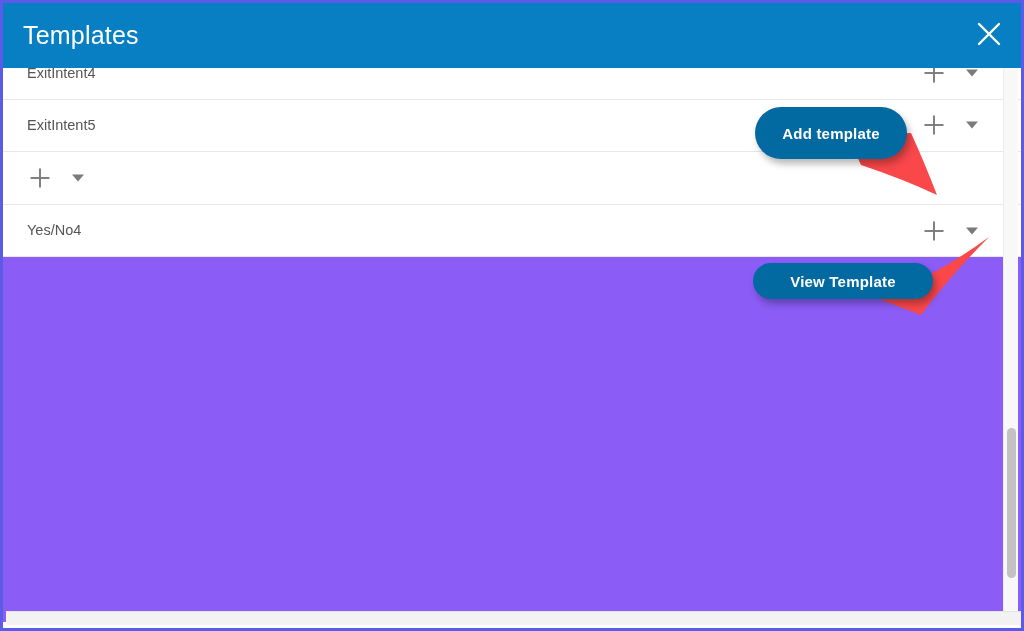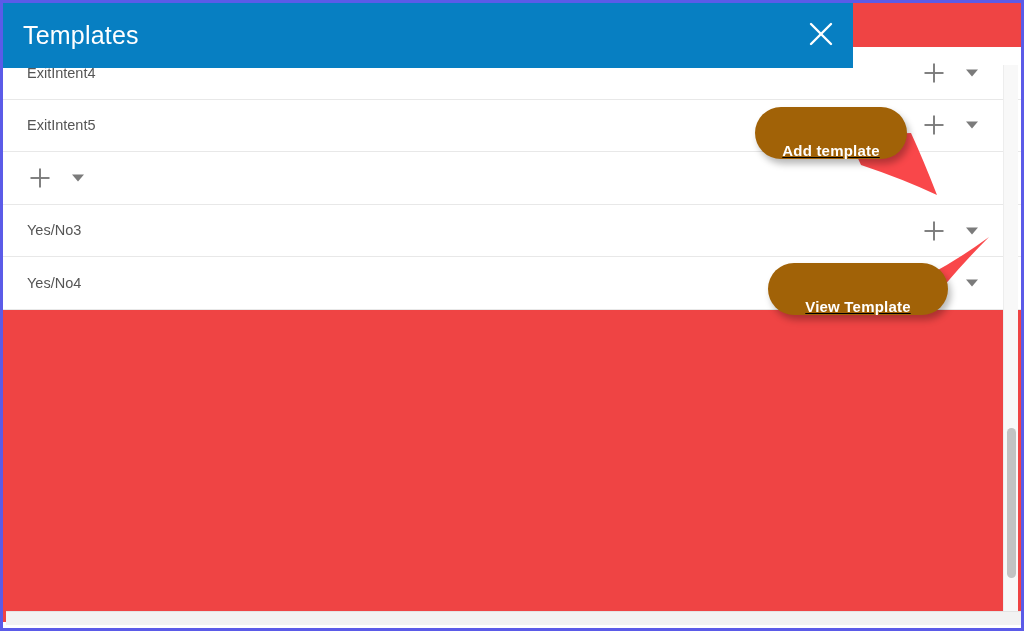--- a/index.html
+++ b/index.html
@@ -26,7 +26,7 @@
     position: absolute;
     left: 0;
     top: 0;
-    width: 850px;
+    width: 1018px;
     height: 65px;
     background: #077fc2;
     z-index: 40;

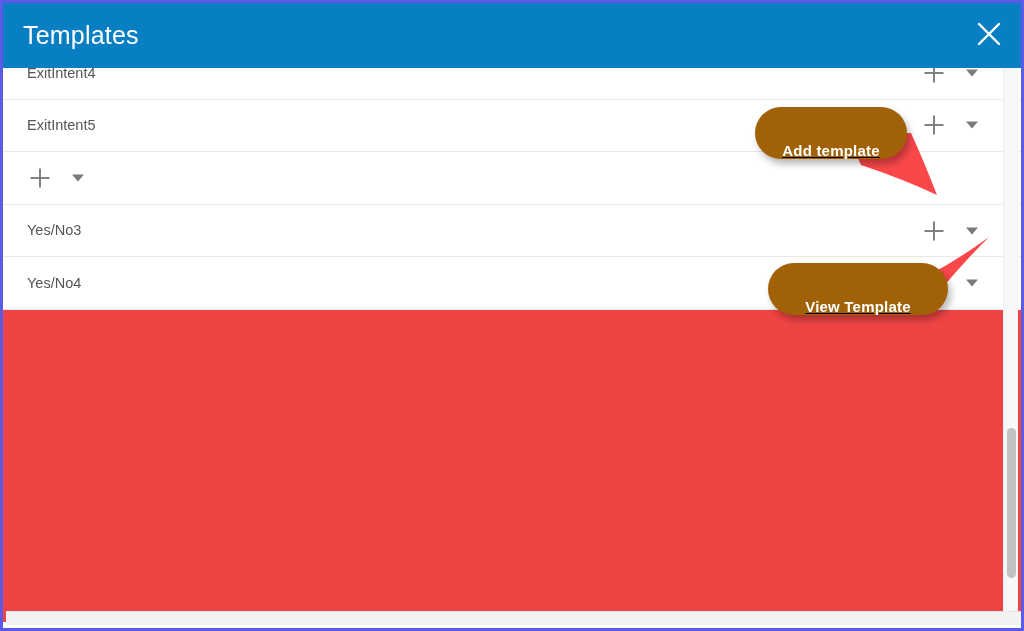--- a/index.html
+++ b/index.html
@@ -67,7 +67,7 @@
     height: 619px;
     padding-top: 44px;
     overflow: hidden;
-    background: #ef4444;
+    background: #8b5cf6;
   }
 
   .template-row {

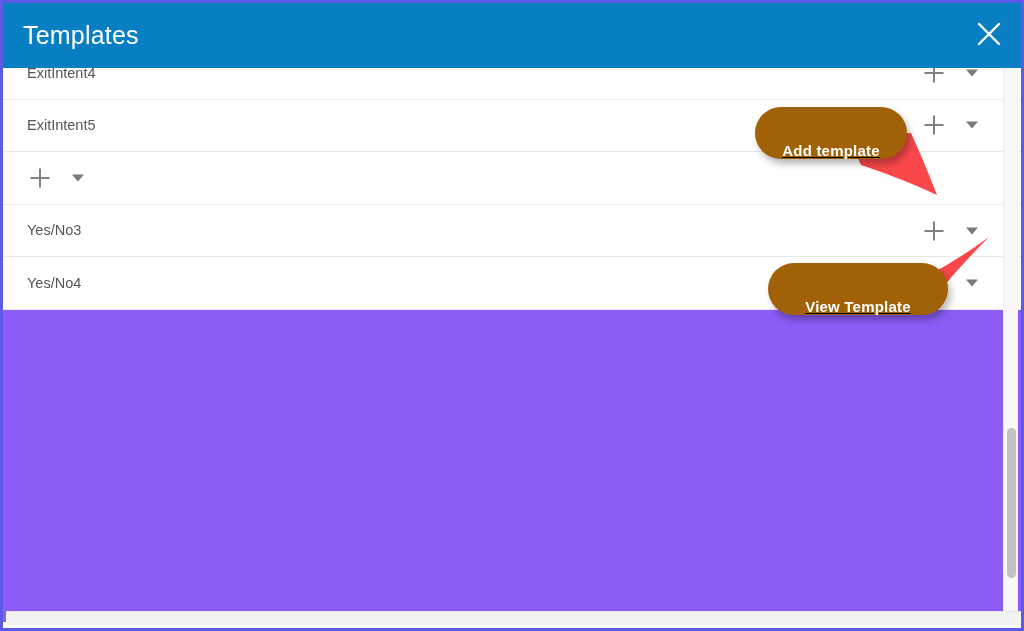--- a/index.html
+++ b/index.html
@@ -157,14 +157,13 @@
   }
   .callout-bubble {
     position: absolute;
-    background: #a16207;
+    background: #0369a1;
     border-radius: 26px;
     display: flex;
-    align-items: flex-end;
+    align-items: center;
     justify-content: center;
     box-shadow: 3px 5px 7px rgba(0,0,0,0.28);
     pointer-events: auto;
-    text-decoration: underline;
   }
   .callout-text {
     color: #ffffff;

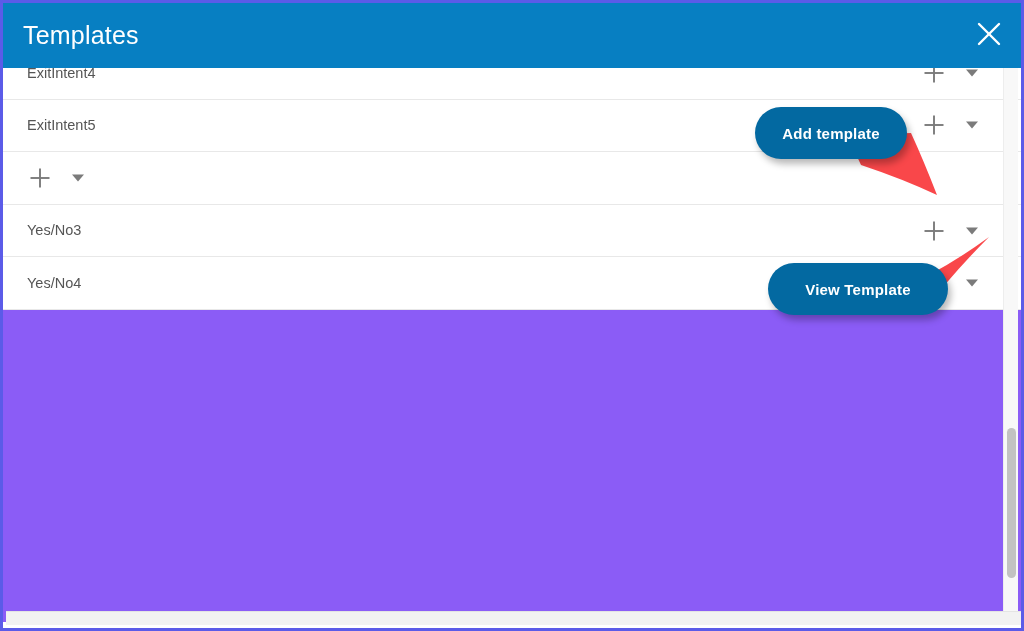--- a/index.html
+++ b/index.html
@@ -228,22 +228,6 @@
         </div>
       </div>
       <div class="template-row">
-        <div class="row-actions">
-          <div class="add-icon">
-            <svg width="24" height="24" viewBox="0 0 24 24">
-              <line x1="12" y1="2.5" x2="12" y2="21.5" stroke="#7b7b7b" stroke-width="1.9"></line>
-              <line x1="2.5" y1="12" x2="21.5" y2="12" stroke="#7b7b7b" stroke-width="1.9"></line>
-            </svg>
-          </div>
-          <div class="caret-icon">
-            <svg width="14" height="10" viewBox="0 0 14 10">
-              <path d="M1,1.5 L13,1.5 L7,8.5 Z" fill="#7b7b7b"></path>
-            </svg>
-          </div>
-        </div>
-      </div>
-      <div class="template-row">
-        <div class="template-name">Yes/No3</div>
         <div class="row-actions">
           <div class="add-icon">
             <svg width="24" height="24" viewBox="0 0 24 24">

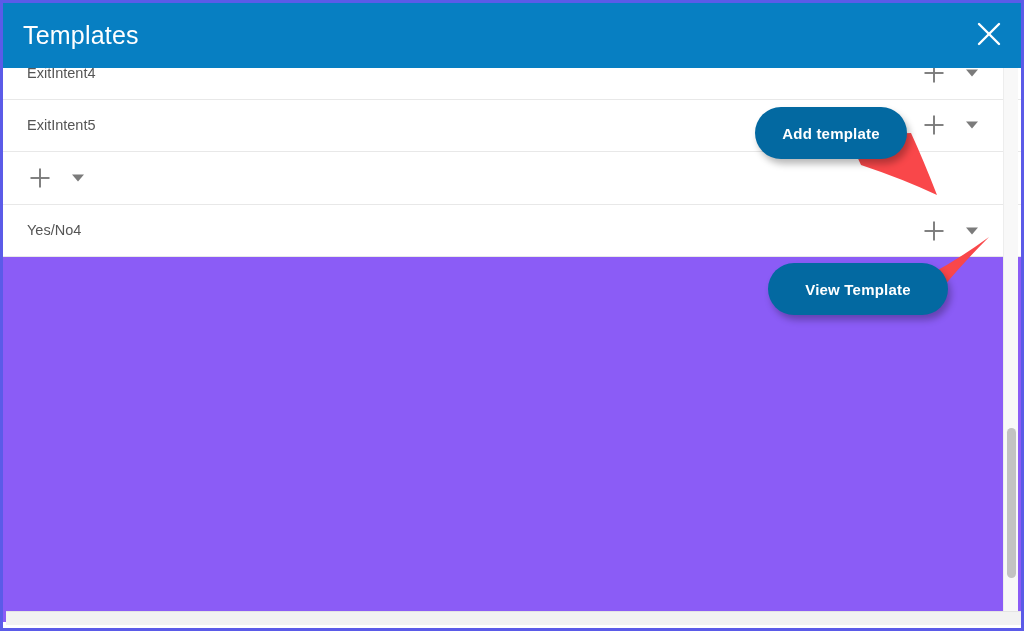--- a/index.html
+++ b/index.html
@@ -185,7 +185,7 @@
 
   #callout-view-template { left: 750px; top: 228px; width: 260px; height: 100px; }
   #callout-view-template .callout-bubble {
-    left: 15px; top: 32px; width: 180px; height: 52px;
+    left: 0; top: 32px; width: 180px; height: 36px;
   }
   #callout-view-template .callout-tail { left: 110px; top: 0px; }
 </style>

